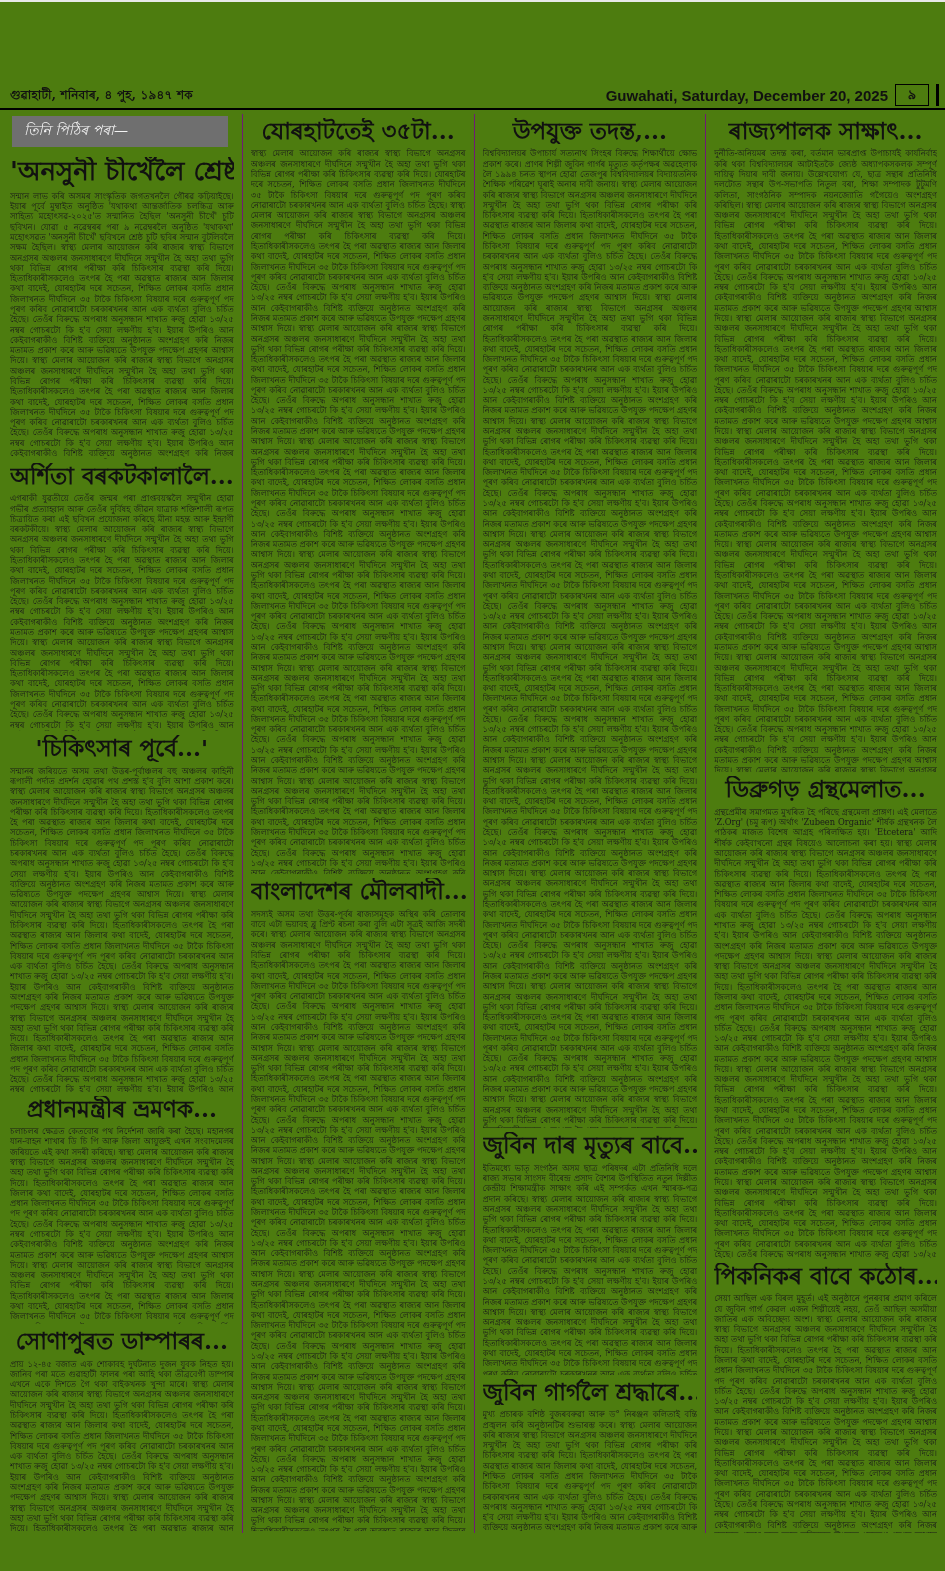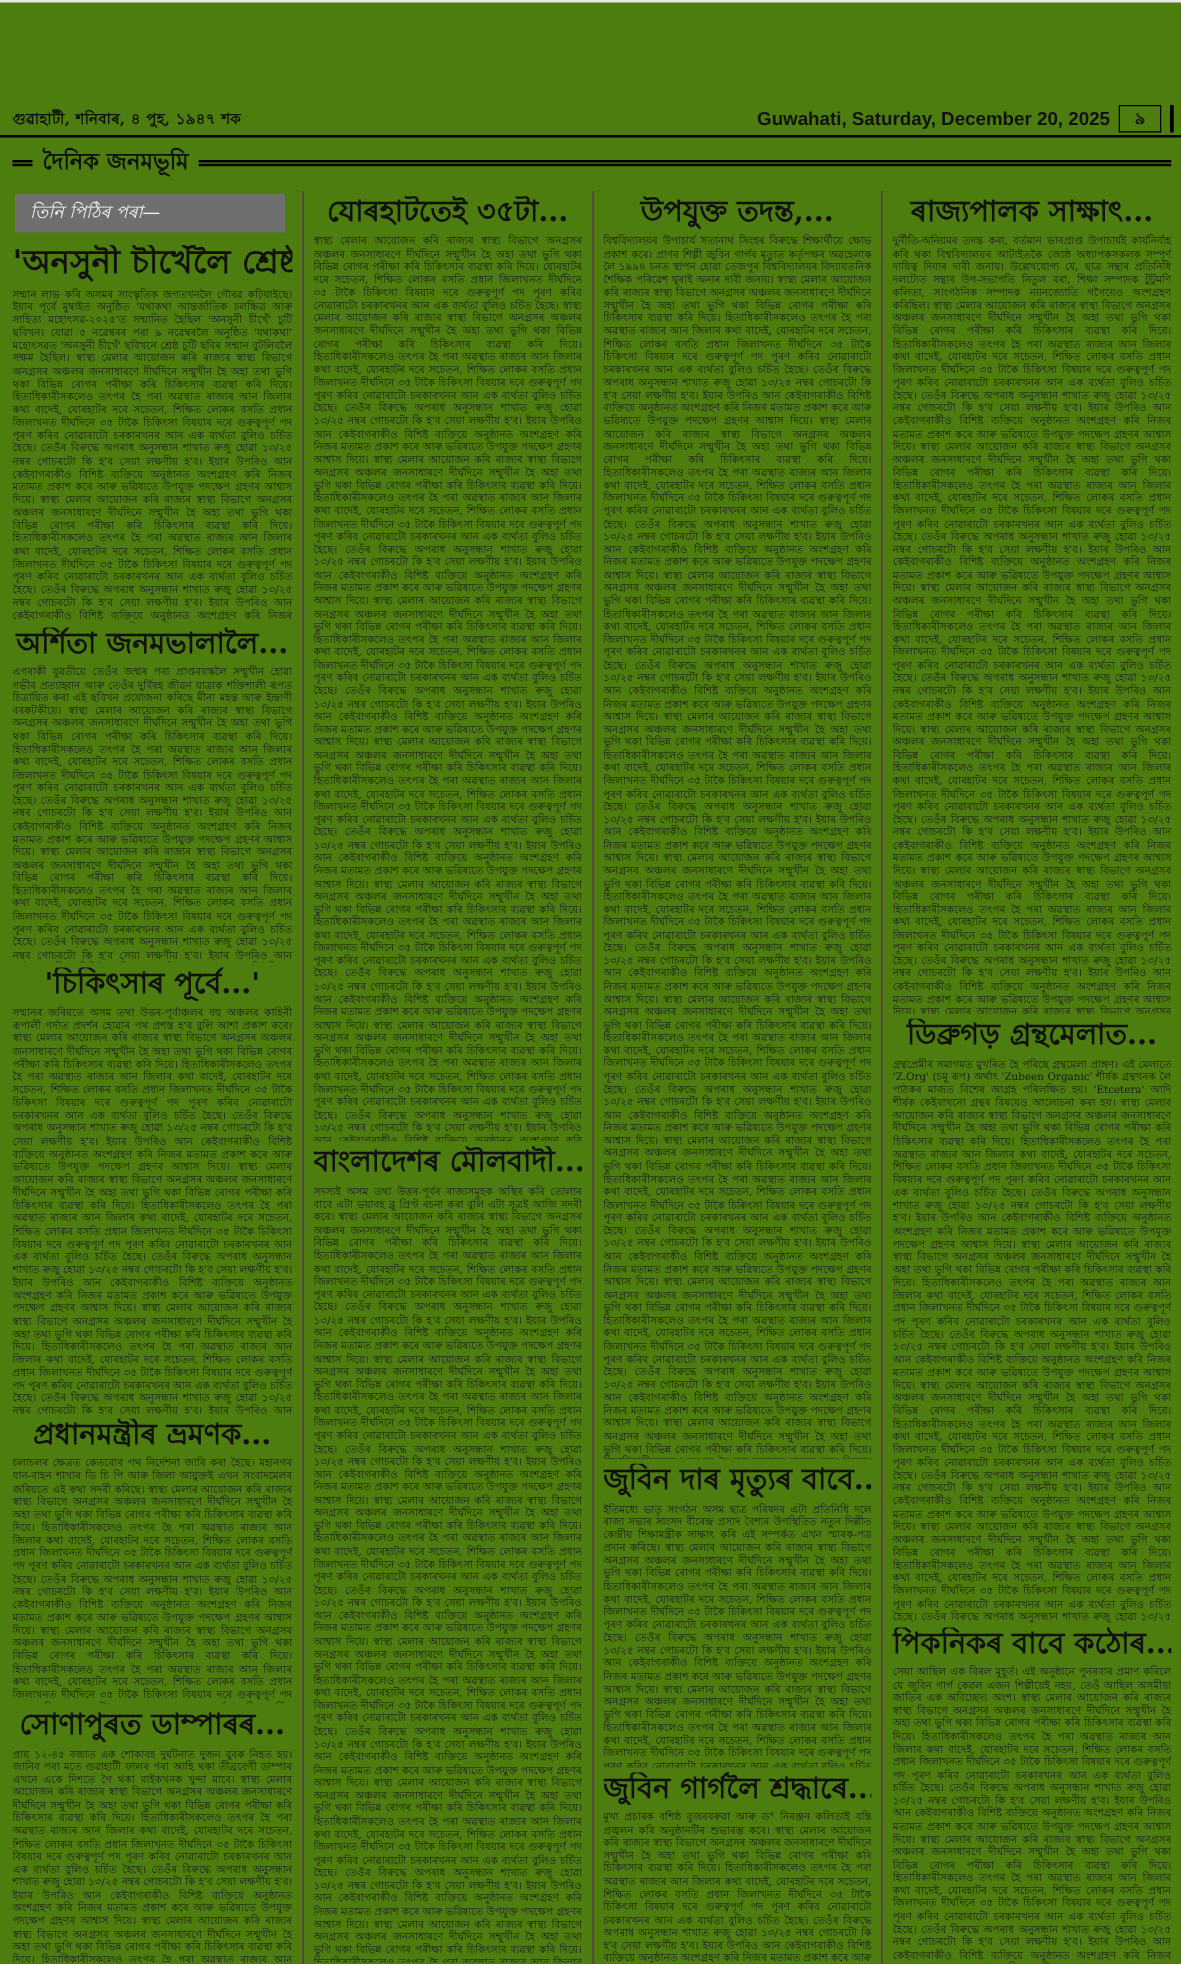--- a/index.html
+++ b/index.html
@@ -55,11 +55,6 @@
     </div>
   </div>
 
-  <div class="masthead">
-    <div class="mast-bar short"></div>
-    <div class="mast-title">দৈনিক জনমভূমি</div>
-    <div class="mast-bar long"></div>
-  </div>
 
   <div class="cols">
 

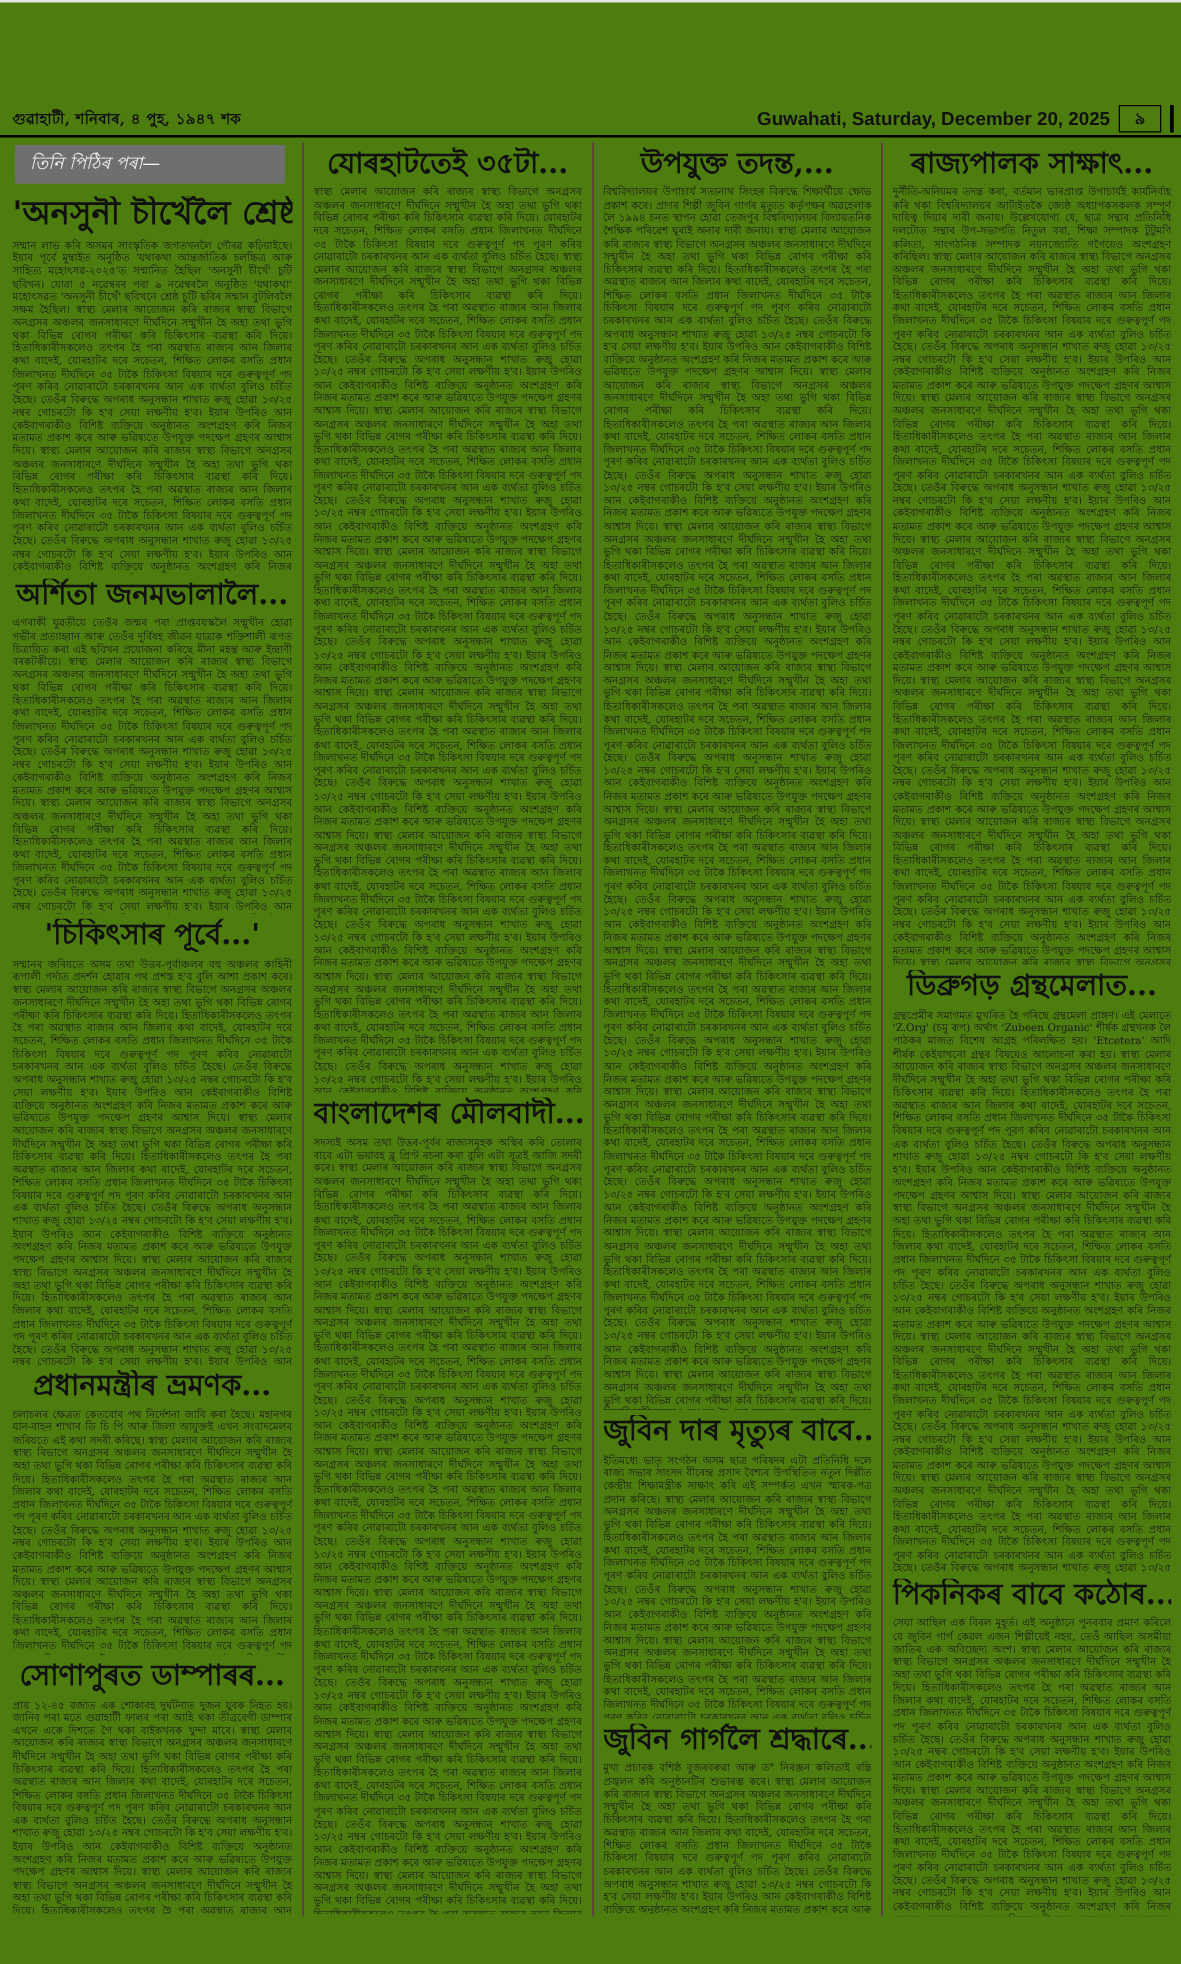--- a/index.html
+++ b/index.html
@@ -62,7 +62,7 @@
       <div class="section-label">তিনি পিঠিৰ পৰা—</div>
       <div class="article-headline xl">'অনসুনী চীখেঁলৈ শ্ৰেষ্ঠ...'</div>
       <div class="article-body" style="height:268px">সন্মান লাভ কৰি অসমৰ সাংস্কৃতিক জগতখনলৈ গৌৰৱ কঢ়িয়াইছে। ইয়াৰ পূৰ্বে মুম্বাইত অনুষ্ঠিত 'যথাকথা আন্তৰ্জাতিক চলচ্চিত্ৰ আৰু সাহিত্য মহোৎসৱ-২০২৫'ত সন্মানিত হৈছিল 'অনসুনী চীখেঁ' চুটি ছবিখন। যোৱা ৫ নৱেম্বৰৰ পৰা ৯ নৱেম্বৰলৈ অনুষ্ঠিত 'যথাকথা' মহোৎসৱত 'অনসুনী চীখেঁ' ছবিখনে শ্ৰেষ্ঠ চুটি ছবিৰ সন্মান বুটলিবলৈ সক্ষম হৈছিল। স্বাস্থ্য মেলাৰ আয়োজন কৰি ৰাজ্যৰ স্বাস্থ্য বিভাগে অনগ্ৰসৰ অঞ্চলৰ জনসাধাৰণে দীৰ্ঘদিনে সন্মুখীন হৈ অহা তথা ভুগি থকা বিভিন্ন ৰোগৰ পৰীক্ষা কৰি চিকিৎসাৰ ব্যৱস্থা কৰি দিয়ে। হিতাধিকাৰীসকলেও তৎপৰ হৈ পৰা অৱস্থাত ৰাজ্যৰ আন জিলাৰ কথা বাদেই, যোৰহাটৰ দৰে সচেতন, শিক্ষিত লোকৰ বসতি প্ৰধান জিলাখনত দীৰ্ঘদিনে ৩৫ টাকৈ চিকিৎসা বিষয়াৰ দৰে গুৰুত্বপূৰ্ণ পদ পূৰণ কৰিব নোৱাৰাটো চৰকাৰখনৰ আন এক ব্যৰ্থতা বুলিও চৰ্চিত হৈছে। তেওঁৰ বিৰুদ্ধে অপৰাধ অনুসন্ধান শাখাত ৰুজু হোৱা ১৩/২৫ নম্বৰ গোচৰটো কি হ'ব সেয়া লক্ষণীয় হ'ব। ইয়াৰ উপৰিও আন কেইবাগৰাকীও বিশিষ্ট ব্যক্তিয়ে অনুষ্ঠানত অংশগ্ৰহণ কৰি নিজৰ মতামত প্ৰকাশ কৰে আৰু ভৱিষ্যতে উপযুক্ত পদক্ষেপ গ্ৰহণৰ আশ্বাস দিয়ে। স্বাস্থ্য মেলাৰ আয়োজন কৰি ৰাজ্যৰ স্বাস্থ্য বিভাগে অনগ্ৰসৰ অঞ্চলৰ জনসাধাৰণে দীৰ্ঘদিনে সন্মুখীন হৈ অহা তথা ভুগি থকা বিভিন্ন ৰোগৰ পৰীক্ষা কৰি চিকিৎসাৰ ব্যৱস্থা কৰি দিয়ে। হিতাধিকাৰীসকলেও তৎপৰ হৈ পৰা অৱস্থাত ৰাজ্যৰ আন জিলাৰ কথা বাদেই, যোৰহাটৰ দৰে সচেতন, শিক্ষিত লোকৰ বসতি প্ৰধান জিলাখনত দীৰ্ঘদিনে ৩৫ টাকৈ চিকিৎসা বিষয়াৰ দৰে গুৰুত্বপূৰ্ণ পদ পূৰণ কৰিব নোৱাৰাটো চৰকাৰখনৰ আন এক ব্যৰ্থতা বুলিও চৰ্চিত হৈছে। তেওঁৰ বিৰুদ্ধে অপৰাধ অনুসন্ধান শাখাত ৰুজু হোৱা ১৩/২৫ নম্বৰ গোচৰটো কি হ'ব সেয়া লক্ষণীয় হ'ব। ইয়াৰ উপৰিও আন কেইবাগৰাকীও বিশিষ্ট ব্যক্তিয়ে অনুষ্ঠানত অংশগ্ৰহণ কৰি নিজৰ মতামত প্ৰকাশ কৰে আৰু ভৱিষ্যতে উপযুক্ত পদক্ষেপ গ্ৰহণৰ আশ্বাস দিয়ে। স্বাস্থ্য মেলাৰ আয়োজন কৰি ৰাজ্যৰ স্বাস্থ্য বিভাগে অনগ্ৰসৰ অঞ্চলৰ জনসাধাৰণে দীৰ্ঘদিনে সন্মুখীন হৈ অহা তথা ভুগি থকা বিভিন্ন ৰোগৰ পৰীক্ষা কৰি চিকিৎসাৰ ব্যৱস্থা কৰি দিয়ে। হিতাধিকাৰীসকলেও তৎপৰ হৈ পৰা অৱস্থাত ৰাজ্যৰ আন জিলাৰ কথা বাদেই, যোৰহাটৰ দৰে সচেতন, শিক্ষিত লোকৰ বসতি প্ৰধান জিলাখনত দীৰ্ঘদিনে ৩৫ টাকৈ চিকিৎসা বিষয়াৰ দৰে গুৰুত্বপূৰ্ণ পদ পূৰণ কৰিব নোৱাৰাটো চৰকাৰখনৰ আন এক ব্যৰ্থতা বুলিও চৰ্চিত হৈছে। তেওঁৰ বিৰুদ্ধে অপৰাধ অনুসন্ধান শাখাত ৰুজু হোৱা ১৩/২৫ নম্বৰ গোচৰটো কি হ'ব সেয়া লক্ষণীয় হ'ব। ইয়াৰ উপৰিও আন কেইবাগৰাকীও বিশিষ্ট ব্যক্তিয়ে অনুষ্ঠানত অংশগ্ৰহণ কৰি নিজৰ মতামত প্ৰকাশ কৰে আৰু ভৱিষ্যতে উপযুক্ত পদক্ষেপ গ্ৰহণৰ আশ্বাস দিয়ে। </div>
-      <div class="article-headline">অৰ্শিতা জনমভালালৈ...</div>
+      <div class="article-headline">অৰ্শিতা বৰকটকালালৈ...</div>
       <div class="article-body" style="height:238px">এগৰাকী যুৱতীয়ে তেওঁৰ জন্মৰ পৰা প্ৰাপ্তবয়স্কলৈ সন্মুখীন হোৱা গভীৰ প্ৰত্যাহ্বান আৰু তেওঁৰ দুৰ্বিষহ জীৱন যাত্ৰাক শক্তিশালী ৰূপত চিত্ৰায়িত কৰা এই ছবিখন প্ৰযোজনা কৰিছে মীনা মহন্ত আৰু ইন্দ্ৰাণী বৰকটকীয়ে। স্বাস্থ্য মেলাৰ আয়োজন কৰি ৰাজ্যৰ স্বাস্থ্য বিভাগে অনগ্ৰসৰ অঞ্চলৰ জনসাধাৰণে দীৰ্ঘদিনে সন্মুখীন হৈ অহা তথা ভুগি থকা বিভিন্ন ৰোগৰ পৰীক্ষা কৰি চিকিৎসাৰ ব্যৱস্থা কৰি দিয়ে। হিতাধিকাৰীসকলেও তৎপৰ হৈ পৰা অৱস্থাত ৰাজ্যৰ আন জিলাৰ কথা বাদেই, যোৰহাটৰ দৰে সচেতন, শিক্ষিত লোকৰ বসতি প্ৰধান জিলাখনত দীৰ্ঘদিনে ৩৫ টাকৈ চিকিৎসা বিষয়াৰ দৰে গুৰুত্বপূৰ্ণ পদ পূৰণ কৰিব নোৱাৰাটো চৰকাৰখনৰ আন এক ব্যৰ্থতা বুলিও চৰ্চিত হৈছে। তেওঁৰ বিৰুদ্ধে অপৰাধ অনুসন্ধান শাখাত ৰুজু হোৱা ১৩/২৫ নম্বৰ গোচৰটো কি হ'ব সেয়া লক্ষণীয় হ'ব। ইয়াৰ উপৰিও আন কেইবাগৰাকীও বিশিষ্ট ব্যক্তিয়ে অনুষ্ঠানত অংশগ্ৰহণ কৰি নিজৰ মতামত প্ৰকাশ কৰে আৰু ভৱিষ্যতে উপযুক্ত পদক্ষেপ গ্ৰহণৰ আশ্বাস দিয়ে। স্বাস্থ্য মেলাৰ আয়োজন কৰি ৰাজ্যৰ স্বাস্থ্য বিভাগে অনগ্ৰসৰ অঞ্চলৰ জনসাধাৰণে দীৰ্ঘদিনে সন্মুখীন হৈ অহা তথা ভুগি থকা বিভিন্ন ৰোগৰ পৰীক্ষা কৰি চিকিৎসাৰ ব্যৱস্থা কৰি দিয়ে। হিতাধিকাৰীসকলেও তৎপৰ হৈ পৰা অৱস্থাত ৰাজ্যৰ আন জিলাৰ কথা বাদেই, যোৰহাটৰ দৰে সচেতন, শিক্ষিত লোকৰ বসতি প্ৰধান জিলাখনত দীৰ্ঘদিনে ৩৫ টাকৈ চিকিৎসা বিষয়াৰ দৰে গুৰুত্বপূৰ্ণ পদ পূৰণ কৰিব নোৱাৰাটো চৰকাৰখনৰ আন এক ব্যৰ্থতা বুলিও চৰ্চিত হৈছে। তেওঁৰ বিৰুদ্ধে অপৰাধ অনুসন্ধান শাখাত ৰুজু হোৱা ১৩/২৫ নম্বৰ গোচৰটো কি হ'ব সেয়া লক্ষণীয় হ'ব। ইয়াৰ উপৰিও আন কেইবাগৰাকীও বিশিষ্ট ব্যক্তিয়ে অনুষ্ঠানত অংশগ্ৰহণ কৰি নিজৰ মতামত প্ৰকাশ কৰে আৰু ভৱিষ্যতে উপযুক্ত পদক্ষেপ গ্ৰহণৰ আশ্বাস দিয়ে। স্বাস্থ্য মেলাৰ আয়োজন কৰি ৰাজ্যৰ স্বাস্থ্য বিভাগে অনগ্ৰসৰ অঞ্চলৰ জনসাধাৰণে দীৰ্ঘদিনে সন্মুখীন হৈ অহা তথা ভুগি থকা বিভিন্ন ৰোগৰ পৰীক্ষা কৰি চিকিৎসাৰ ব্যৱস্থা কৰি দিয়ে। হিতাধিকাৰীসকলেও তৎপৰ হৈ পৰা অৱস্থাত ৰাজ্যৰ আন জিলাৰ কথা বাদেই, যোৰহাটৰ দৰে সচেতন, শিক্ষিত লোকৰ বসতি প্ৰধান জিলাখনত দীৰ্ঘদিনে ৩৫ টাকৈ চিকিৎসা বিষয়াৰ দৰে গুৰুত্বপূৰ্ণ পদ পূৰণ কৰিব নোৱাৰাটো চৰকাৰখনৰ আন এক ব্যৰ্থতা বুলিও চৰ্চিত হৈছে। তেওঁৰ বিৰুদ্ধে অপৰাধ অনুসন্ধান শাখাত ৰুজু হোৱা ১৩/২৫ নম্বৰ গোচৰটো কি হ'ব সেয়া লক্ষণীয় হ'ব। ইয়াৰ উপৰিও আন কেইবাগৰাকীও বিশিষ্ট ব্যক্তিয়ে অনুষ্ঠানত অংশগ্ৰহণ কৰি নিজৰ মতামত প্ৰকাশ কৰে আৰু ভৱিষ্যতে উপযুক্ত পদক্ষেপ গ্ৰহণৰ আশ্বাস দিয়ে। </div>
       <div class="article-headline">'চিকিৎসাৰ পূৰ্বে...'</div>
       <div class="article-body" style="height:326px">সন্মানৰ জৰিয়তে অসম তথা উত্তৰ-পূৰ্বাঞ্চলৰ বহু অঞ্চলৰ কাহিনী ৰূপালী পৰ্দাত প্ৰদৰ্শন হোৱাৰ পথ প্ৰশস্ত হ'ব বুলি আশা প্ৰকাশ কৰে। স্বাস্থ্য মেলাৰ আয়োজন কৰি ৰাজ্যৰ স্বাস্থ্য বিভাগে অনগ্ৰসৰ অঞ্চলৰ জনসাধাৰণে দীৰ্ঘদিনে সন্মুখীন হৈ অহা তথা ভুগি থকা বিভিন্ন ৰোগৰ পৰীক্ষা কৰি চিকিৎসাৰ ব্যৱস্থা কৰি দিয়ে। হিতাধিকাৰীসকলেও তৎপৰ হৈ পৰা অৱস্থাত ৰাজ্যৰ আন জিলাৰ কথা বাদেই, যোৰহাটৰ দৰে সচেতন, শিক্ষিত লোকৰ বসতি প্ৰধান জিলাখনত দীৰ্ঘদিনে ৩৫ টাকৈ চিকিৎসা বিষয়াৰ দৰে গুৰুত্বপূৰ্ণ পদ পূৰণ কৰিব নোৱাৰাটো চৰকাৰখনৰ আন এক ব্যৰ্থতা বুলিও চৰ্চিত হৈছে। তেওঁৰ বিৰুদ্ধে অপৰাধ অনুসন্ধান শাখাত ৰুজু হোৱা ১৩/২৫ নম্বৰ গোচৰটো কি হ'ব সেয়া লক্ষণীয় হ'ব। ইয়াৰ উপৰিও আন কেইবাগৰাকীও বিশিষ্ট ব্যক্তিয়ে অনুষ্ঠানত অংশগ্ৰহণ কৰি নিজৰ মতামত প্ৰকাশ কৰে আৰু ভৱিষ্যতে উপযুক্ত পদক্ষেপ গ্ৰহণৰ আশ্বাস দিয়ে। স্বাস্থ্য মেলাৰ আয়োজন কৰি ৰাজ্যৰ স্বাস্থ্য বিভাগে অনগ্ৰসৰ অঞ্চলৰ জনসাধাৰণে দীৰ্ঘদিনে সন্মুখীন হৈ অহা তথা ভুগি থকা বিভিন্ন ৰোগৰ পৰীক্ষা কৰি চিকিৎসাৰ ব্যৱস্থা কৰি দিয়ে। হিতাধিকাৰীসকলেও তৎপৰ হৈ পৰা অৱস্থাত ৰাজ্যৰ আন জিলাৰ কথা বাদেই, যোৰহাটৰ দৰে সচেতন, শিক্ষিত লোকৰ বসতি প্ৰধান জিলাখনত দীৰ্ঘদিনে ৩৫ টাকৈ চিকিৎসা বিষয়াৰ দৰে গুৰুত্বপূৰ্ণ পদ পূৰণ কৰিব নোৱাৰাটো চৰকাৰখনৰ আন এক ব্যৰ্থতা বুলিও চৰ্চিত হৈছে। তেওঁৰ বিৰুদ্ধে অপৰাধ অনুসন্ধান শাখাত ৰুজু হোৱা ১৩/২৫ নম্বৰ গোচৰটো কি হ'ব সেয়া লক্ষণীয় হ'ব। ইয়াৰ উপৰিও আন কেইবাগৰাকীও বিশিষ্ট ব্যক্তিয়ে অনুষ্ঠানত অংশগ্ৰহণ কৰি নিজৰ মতামত প্ৰকাশ কৰে আৰু ভৱিষ্যতে উপযুক্ত পদক্ষেপ গ্ৰহণৰ আশ্বাস দিয়ে। স্বাস্থ্য মেলাৰ আয়োজন কৰি ৰাজ্যৰ স্বাস্থ্য বিভাগে অনগ্ৰসৰ অঞ্চলৰ জনসাধাৰণে দীৰ্ঘদিনে সন্মুখীন হৈ অহা তথা ভুগি থকা বিভিন্ন ৰোগৰ পৰীক্ষা কৰি চিকিৎসাৰ ব্যৱস্থা কৰি দিয়ে। হিতাধিকাৰীসকলেও তৎপৰ হৈ পৰা অৱস্থাত ৰাজ্যৰ আন জিলাৰ কথা বাদেই, যোৰহাটৰ দৰে সচেতন, শিক্ষিত লোকৰ বসতি প্ৰধান জিলাখনত দীৰ্ঘদিনে ৩৫ টাকৈ চিকিৎসা বিষয়াৰ দৰে গুৰুত্বপূৰ্ণ পদ পূৰণ কৰিব নোৱাৰাটো চৰকাৰখনৰ আন এক ব্যৰ্থতা বুলিও চৰ্চিত হৈছে। তেওঁৰ বিৰুদ্ধে অপৰাধ অনুসন্ধান শাখাত ৰুজু হোৱা ১৩/২৫ নম্বৰ গোচৰটো কি হ'ব সেয়া লক্ষণীয় হ'ব। ইয়াৰ উপৰিও আন কেইবাগৰাকীও বিশিষ্ট ব্যক্তিয়ে অনুষ্ঠানত অংশগ্ৰহণ কৰি নিজৰ মতামত প্ৰকাশ কৰে আৰু ভৱিষ্যতে উপযুক্ত পদক্ষেপ গ্ৰহণৰ আশ্বাস দিয়ে। স্বাস্থ্য মেলাৰ আয়োজন কৰি ৰাজ্যৰ স্বাস্থ্য বিভাগে অনগ্ৰসৰ অঞ্চলৰ জনসাধাৰণে দীৰ্ঘদিনে সন্মুখীন হৈ অহা তথা ভুগি থকা বিভিন্ন ৰোগৰ পৰীক্ষা কৰি চিকিৎসাৰ ব্যৱস্থা কৰি দিয়ে। হিতাধিকাৰীসকলেও তৎপৰ হৈ পৰা অৱস্থাত ৰাজ্যৰ আন জিলাৰ কথা বাদেই, যোৰহাটৰ দৰে সচেতন, শিক্ষিত লোকৰ বসতি প্ৰধান জিলাখনত দীৰ্ঘদিনে ৩৫ টাকৈ চিকিৎসা বিষয়াৰ দৰে গুৰুত্বপূৰ্ণ পদ পূৰণ কৰিব নোৱাৰাটো চৰকাৰখনৰ আন এক ব্যৰ্থতা বুলিও চৰ্চিত হৈছে। তেওঁৰ বিৰুদ্ধে অপৰাধ অনুসন্ধান শাখাত ৰুজু হোৱা ১৩/২৫ নম্বৰ গোচৰটো কি হ'ব সেয়া লক্ষণীয় হ'ব। ইয়াৰ উপৰিও আন কেইবাগৰাকীও বিশিষ্ট ব্যক্তিয়ে অনুষ্ঠানত অংশগ্ৰহণ কৰি নিজৰ মতামত প্ৰকাশ কৰে আৰু ভৱিষ্যতে উপযুক্ত পদক্ষেপ গ্ৰহণৰ আশ্বাস দিয়ে। </div>

